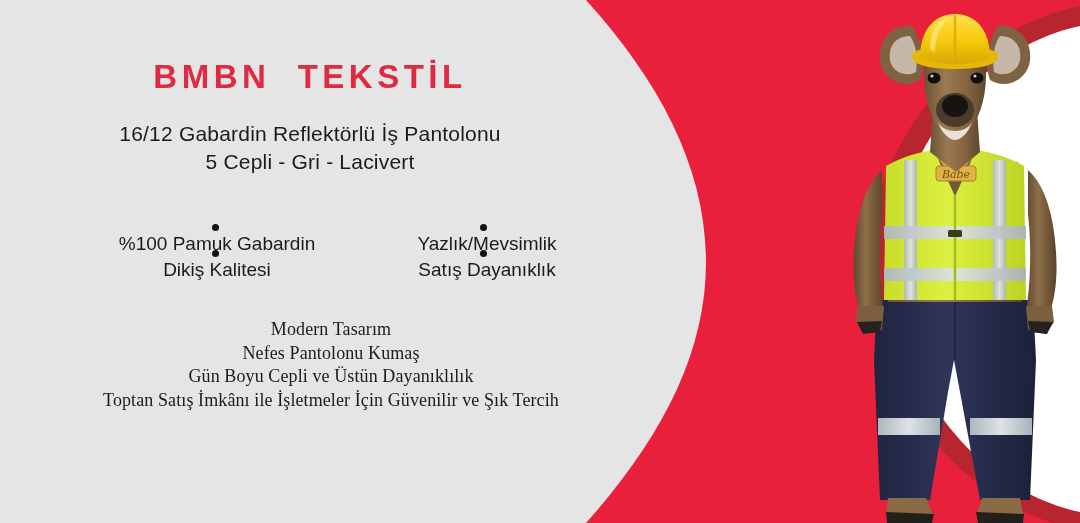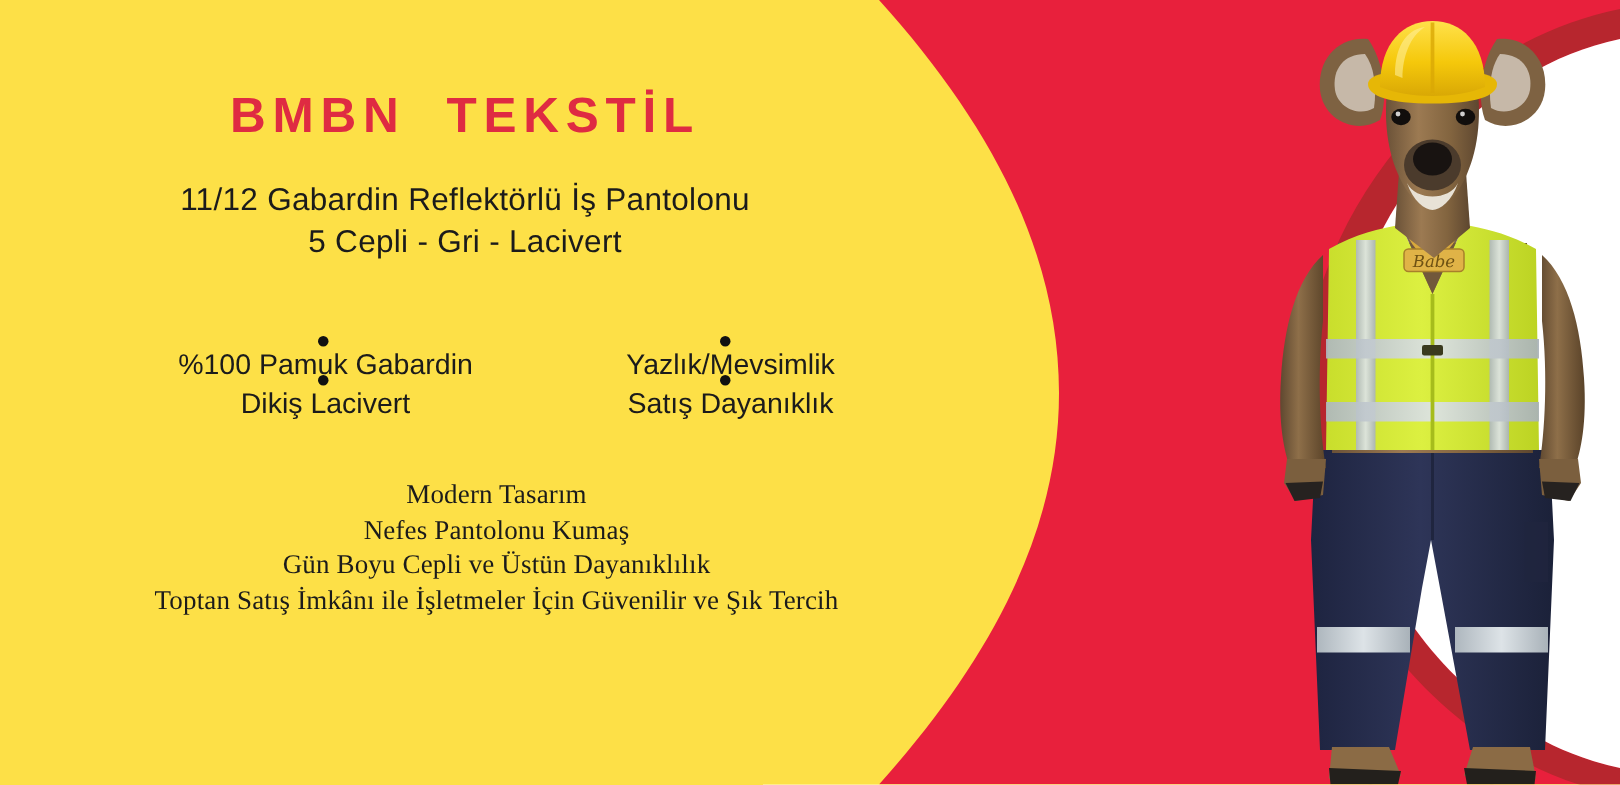--- a/index.html
+++ b/index.html
@@ -12,7 +12,7 @@
   #banner{
     position:relative;
     width:1080px;height:523px;
-    background:#fde047;
+    background:#e5e5e5;
     overflow:hidden;
   }
 

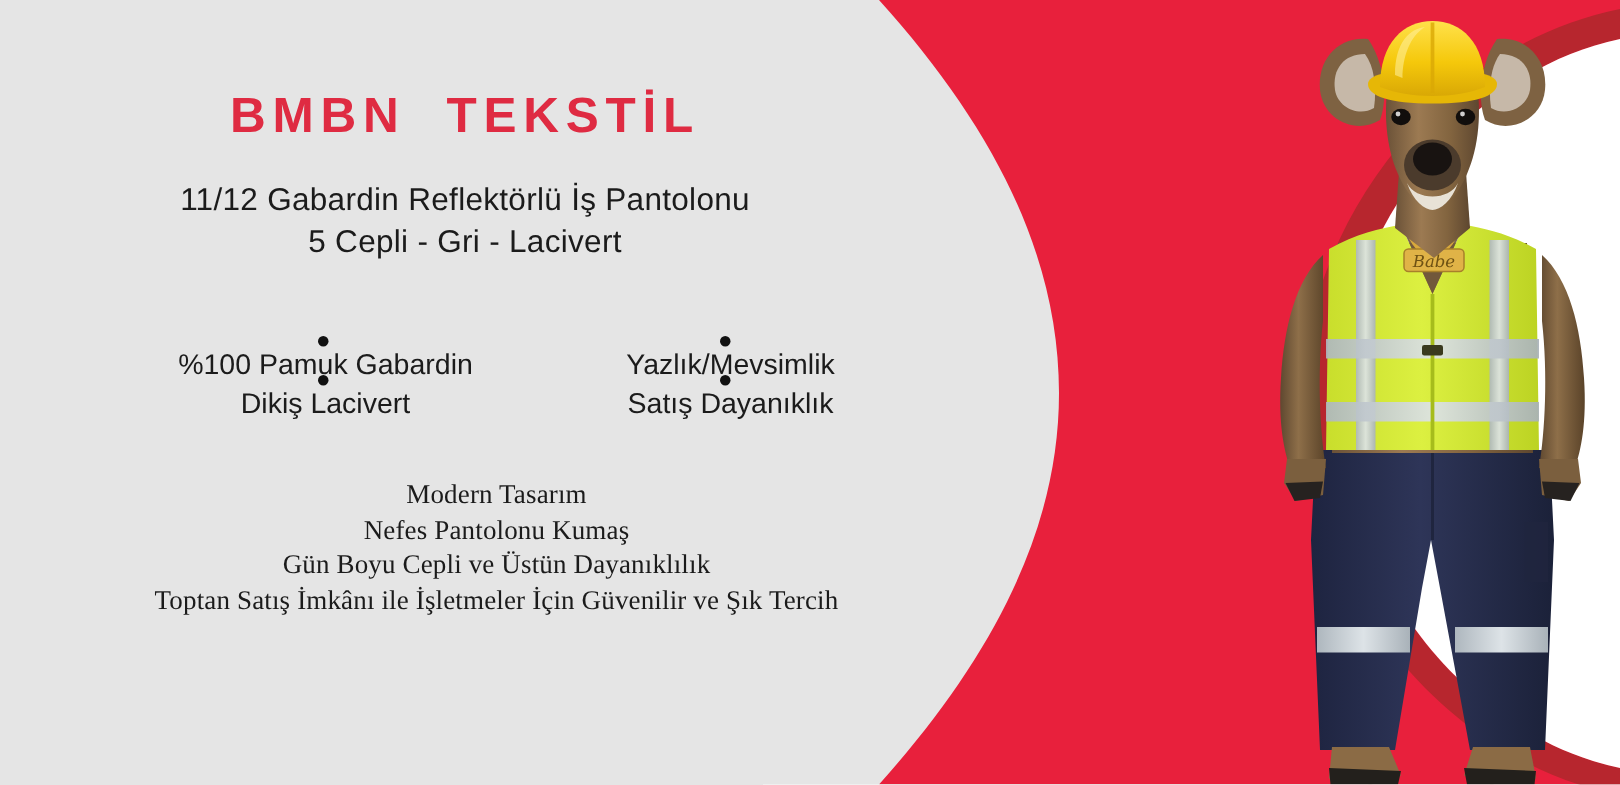--- a/index.html
+++ b/index.html
@@ -135,7 +135,7 @@
     <div id="brand-title">BMBN  TEKSTİL</div>
 
     <div id="product-lines">
-      <div class="product-line">11/12 Gabardin Reflektörlü İş Pantolonu</div>
+      <div class="product-line">16/12 Gabardin Reflektörlü İş Pantolonu</div>
       <div class="product-line">5 Cepli - Gri - Lacivert</div>
     </div>
 

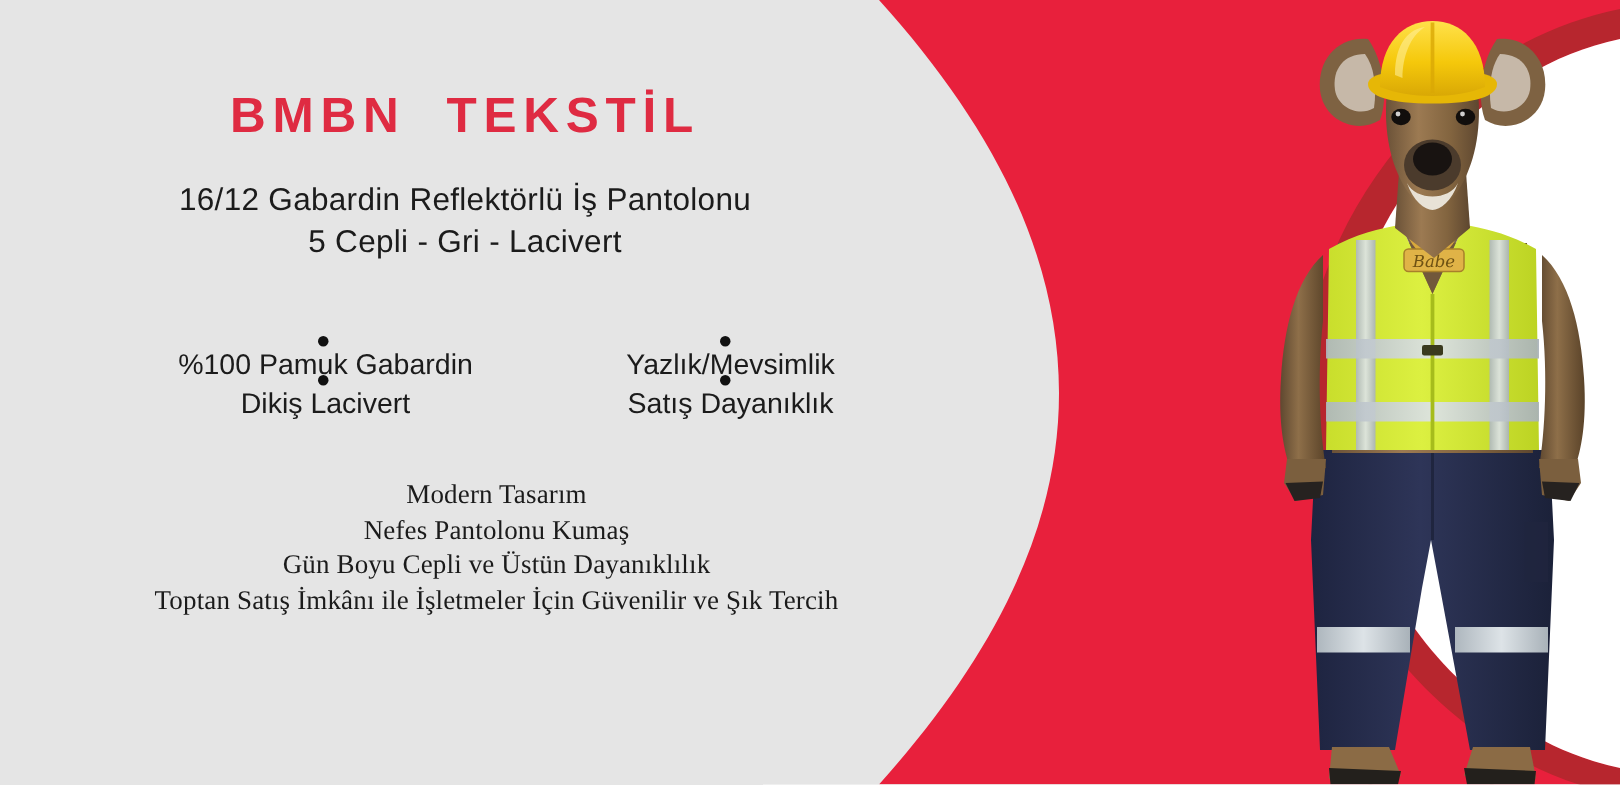--- a/index.html
+++ b/index.html
@@ -150,7 +150,7 @@
       </div>
       <div class="feature col-left">
         <span class="dot"></span>
-        <span>Dikiş Lacivert</span>
+        <span>Dikiş Kalitesi</span>
       </div>
       <div class="feature col-right">
         <span class="dot"></span>

